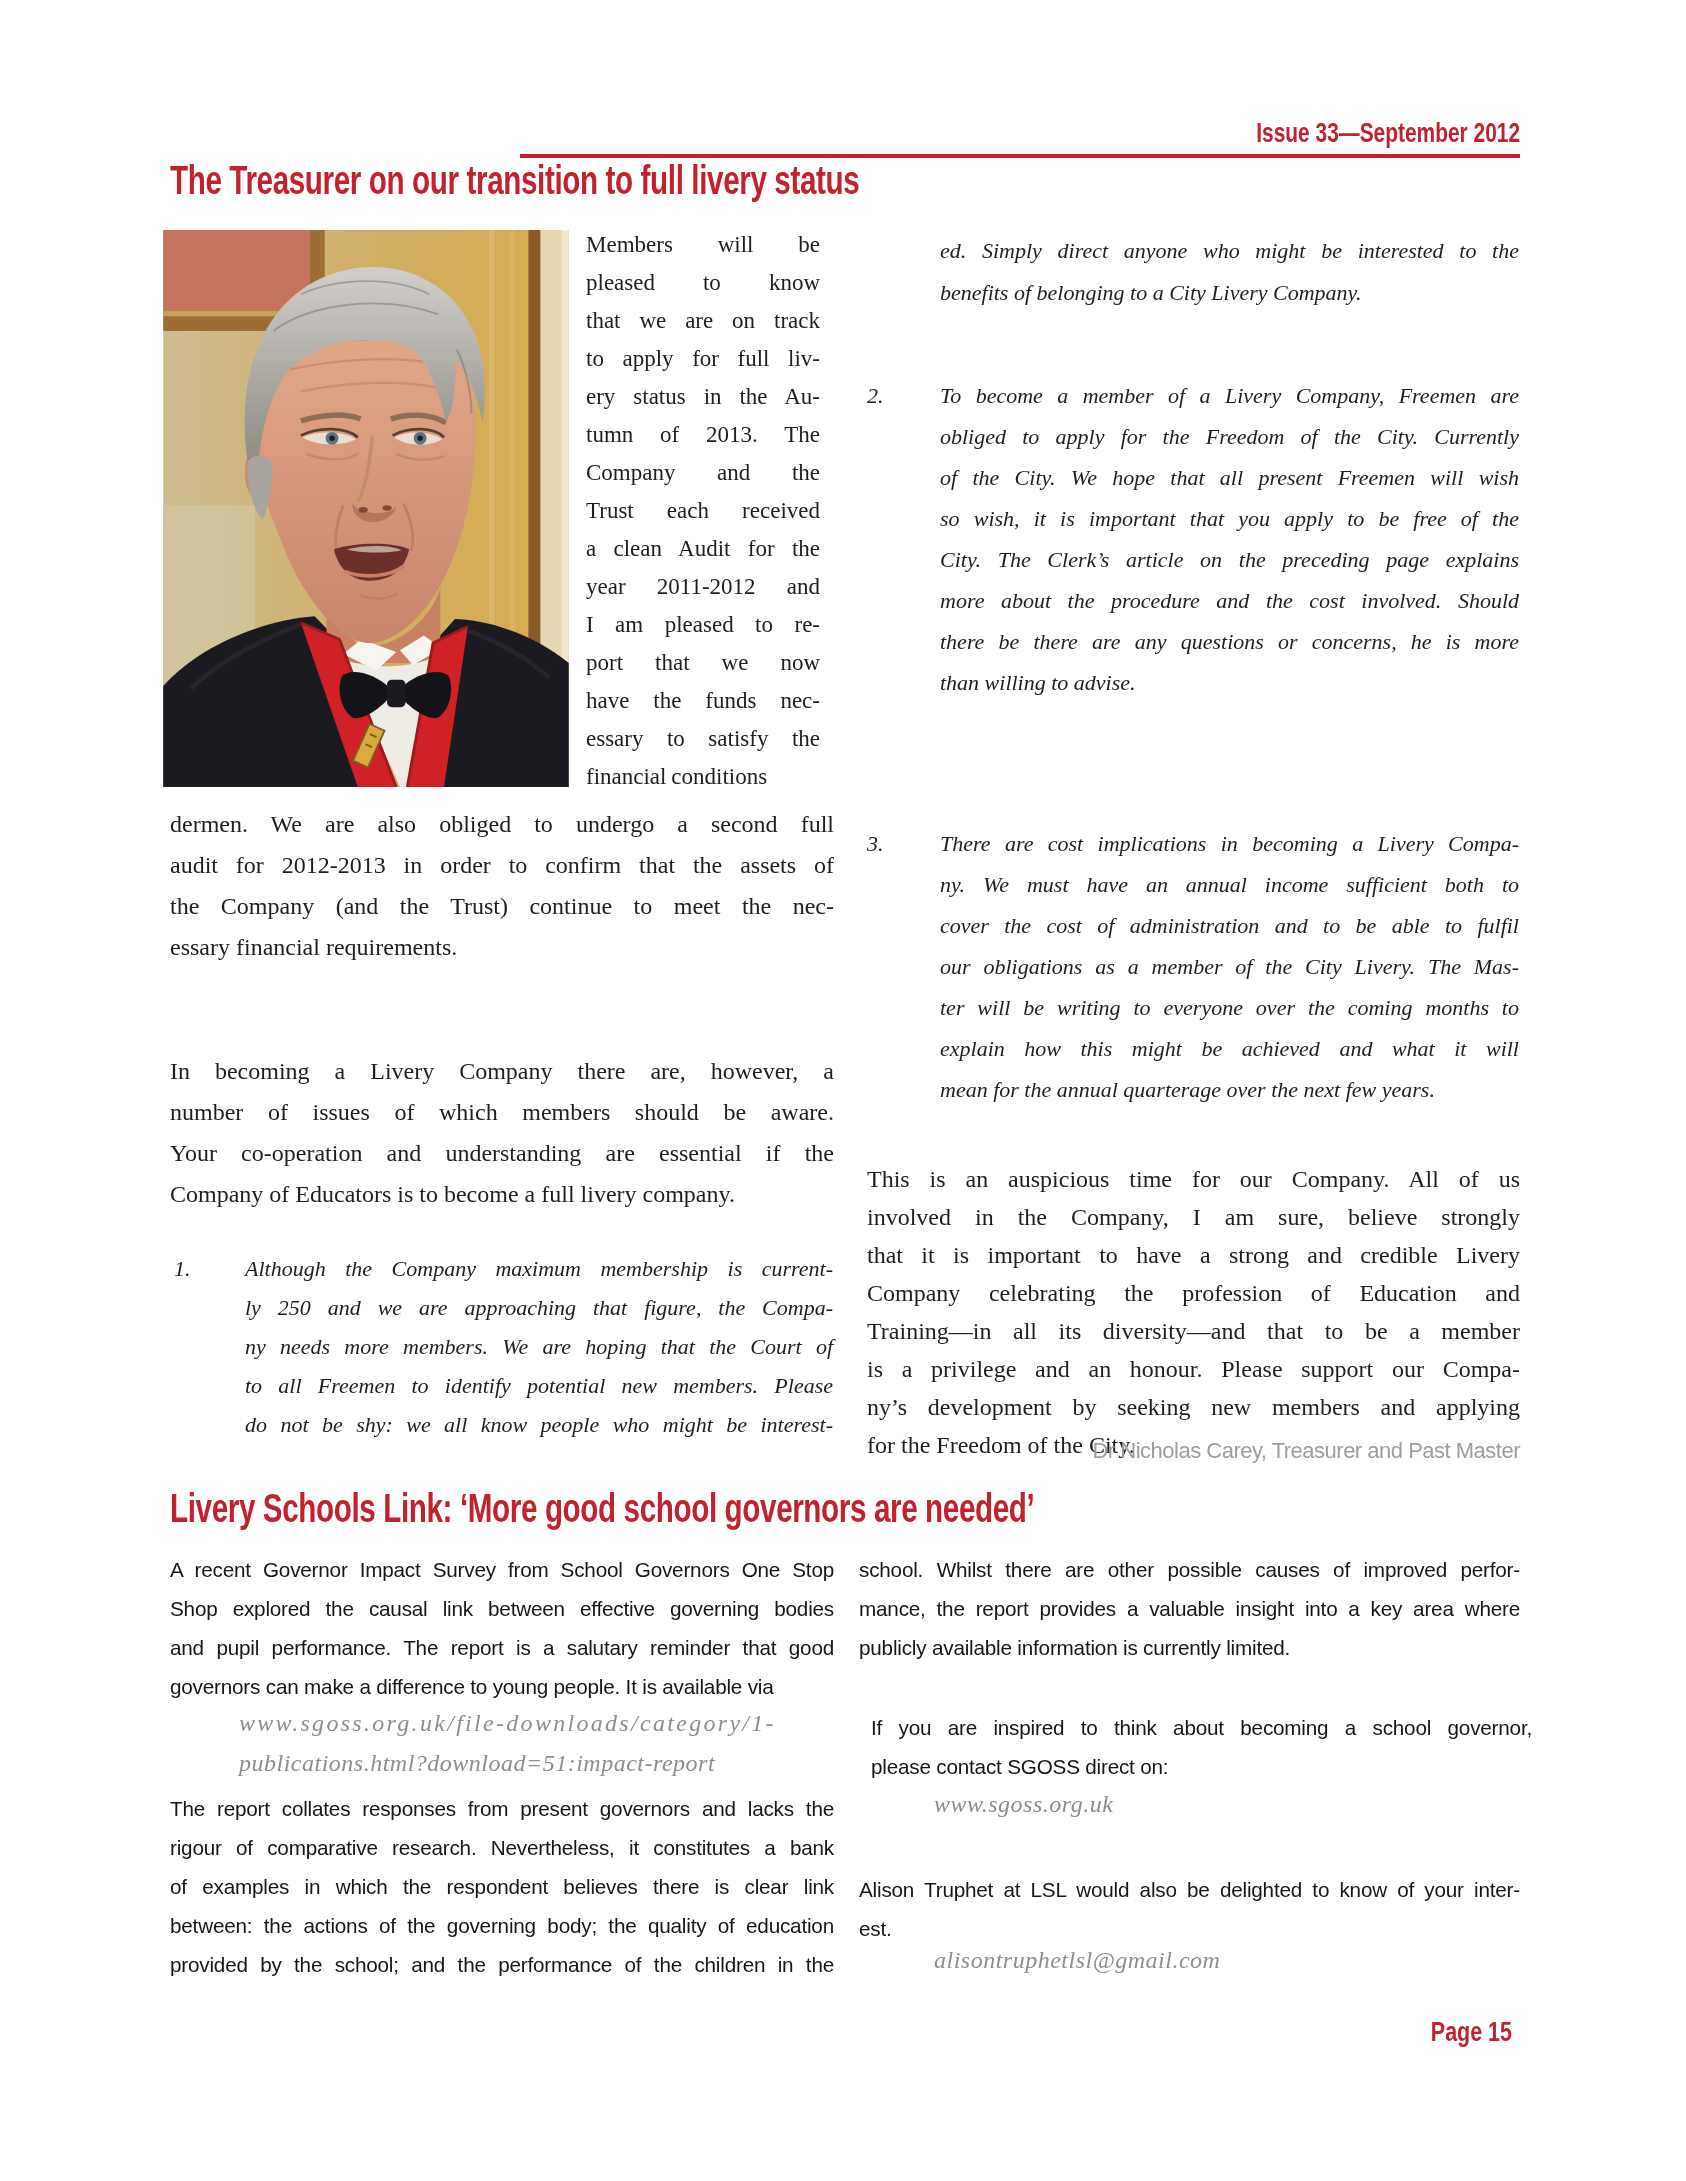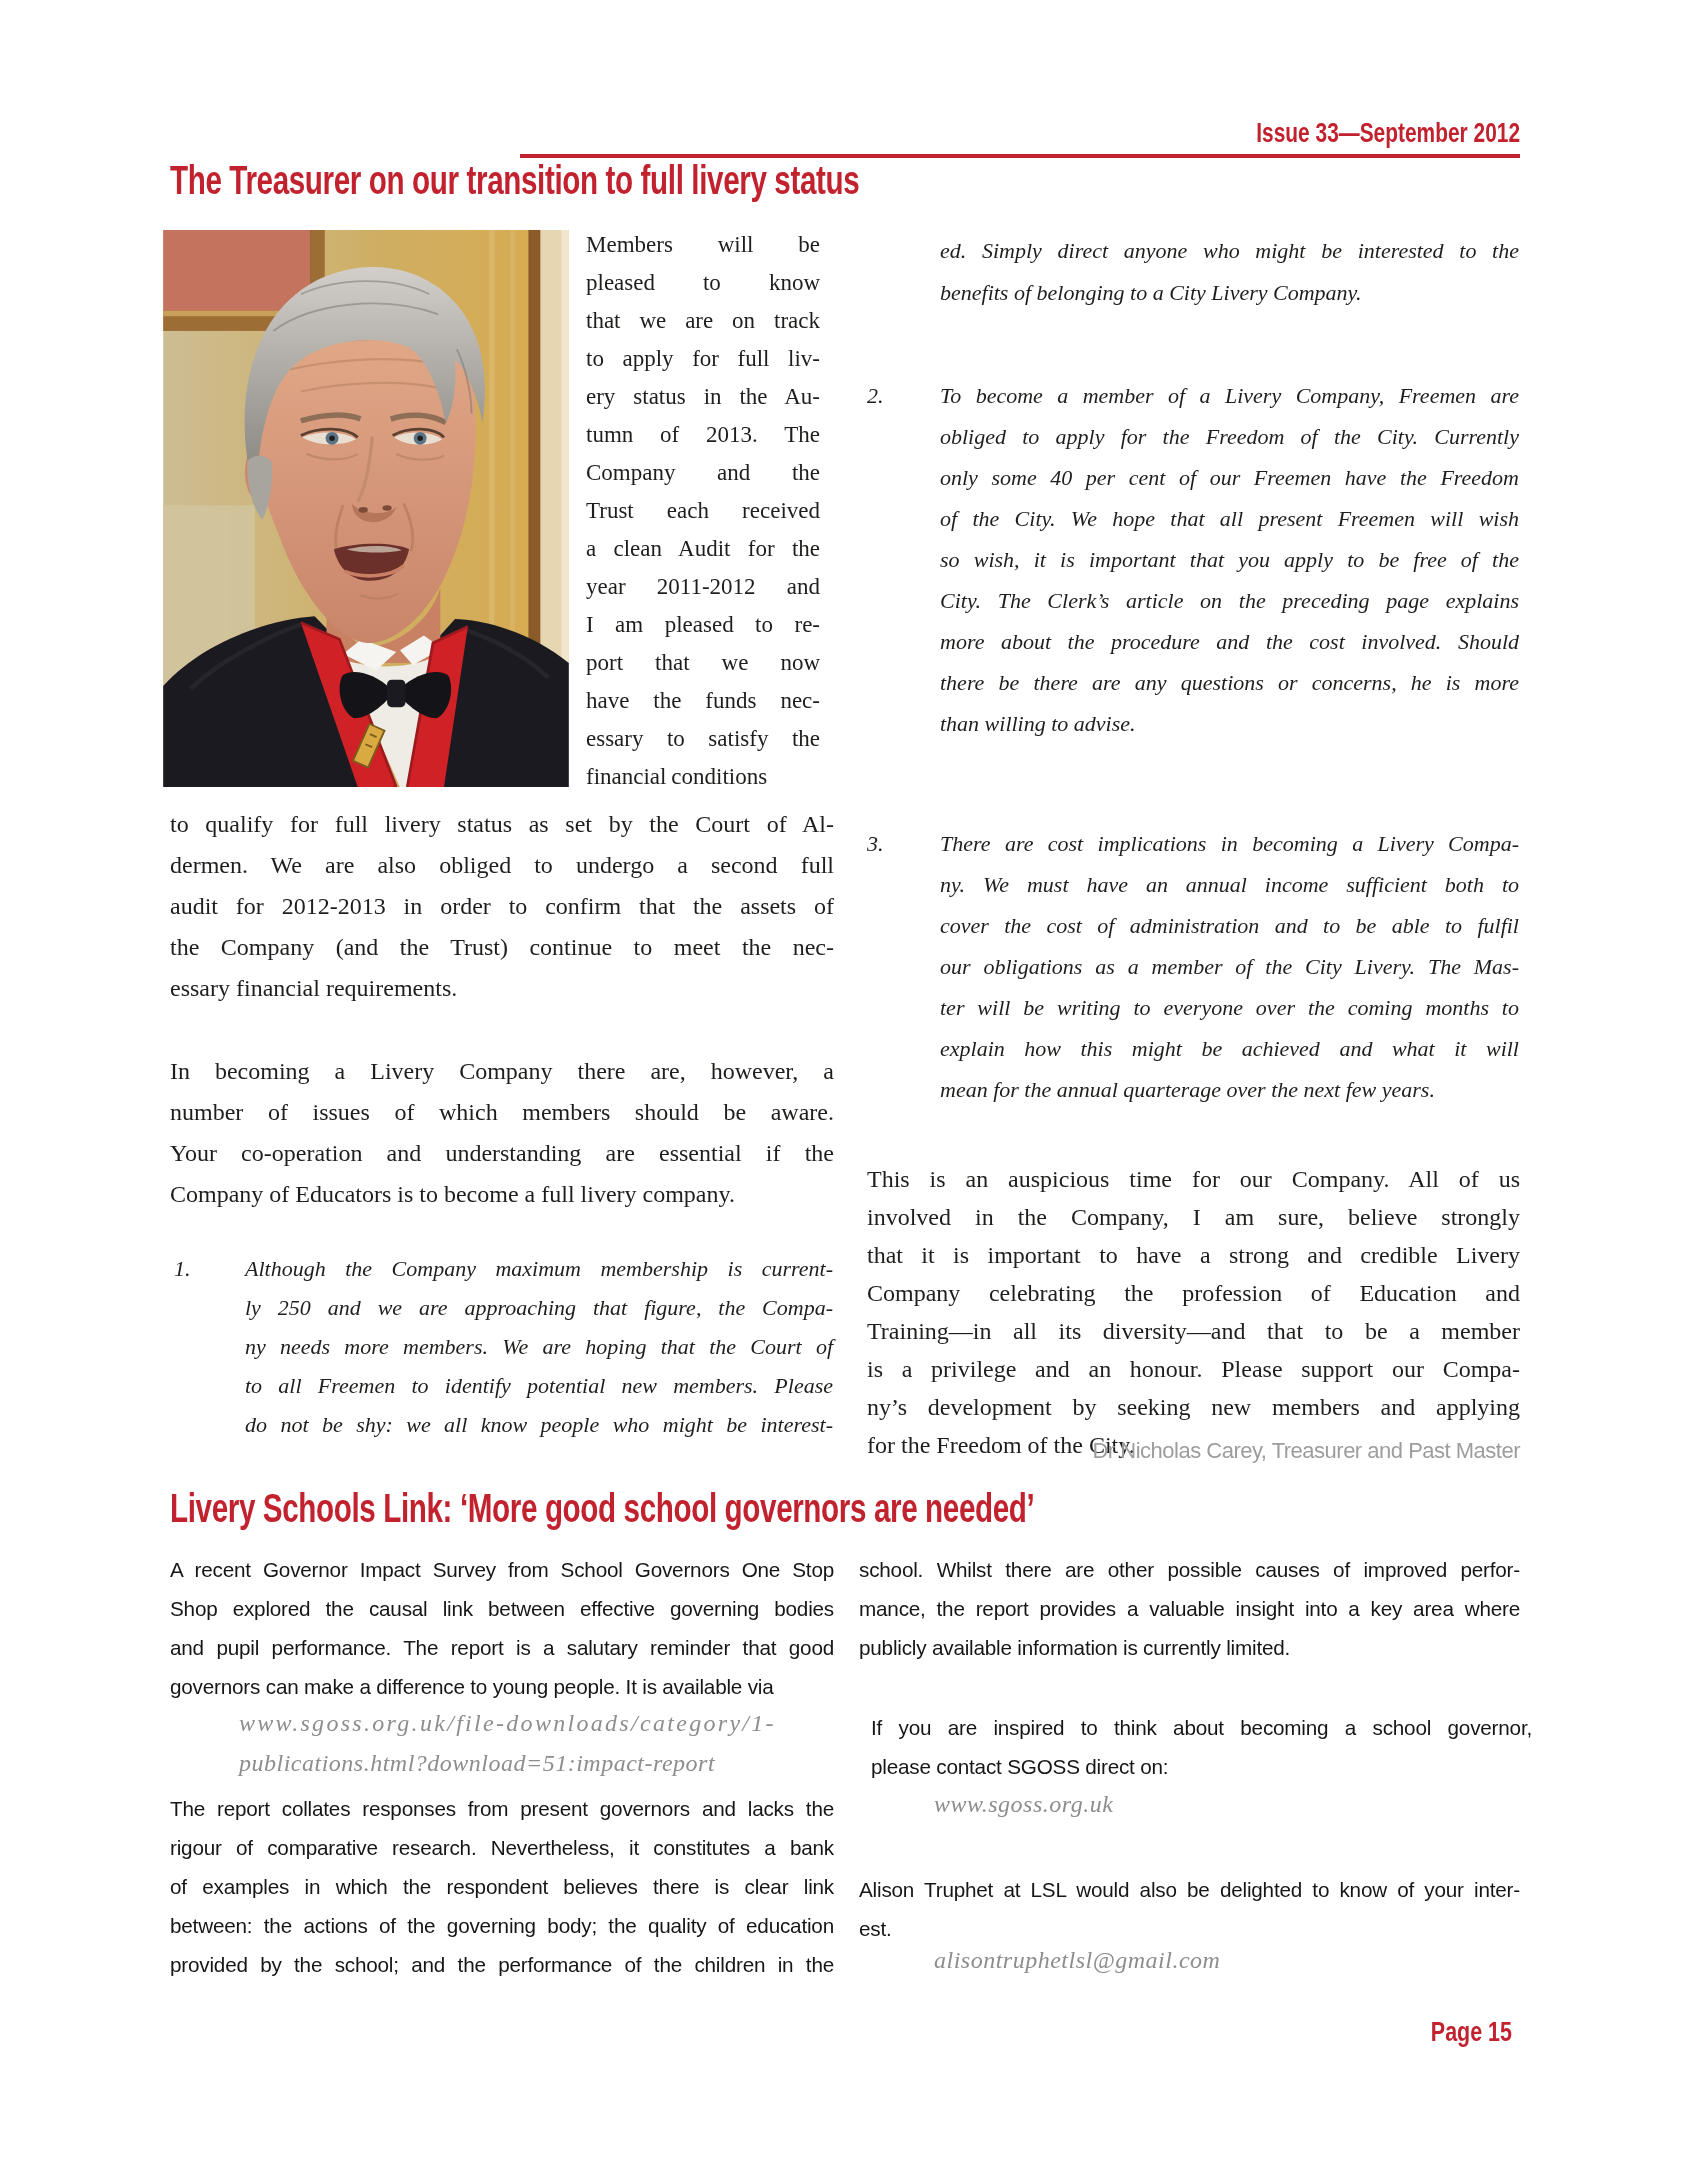--- a/index.html
+++ b/index.html
@@ -197,7 +197,6 @@
   <div class="abs ital last-left" style="left:940px;top:375px;width:579px;">
       <div class="jline">To become a member of a Livery Company, Freemen are</div>
       <div class="jline">obliged to apply for the Freedom of the City. Currently</div>
-      <div class="jline">only some 40 per cent of our Freemen have the Freedom</div>
       <div class="jline">of the City. We hope that all present Freemen will wish</div>
       <div class="jline">so wish, it is important that you apply to be free of the</div>
       <div class="jline">City. The Clerk’s article on the preceding page explains</div>

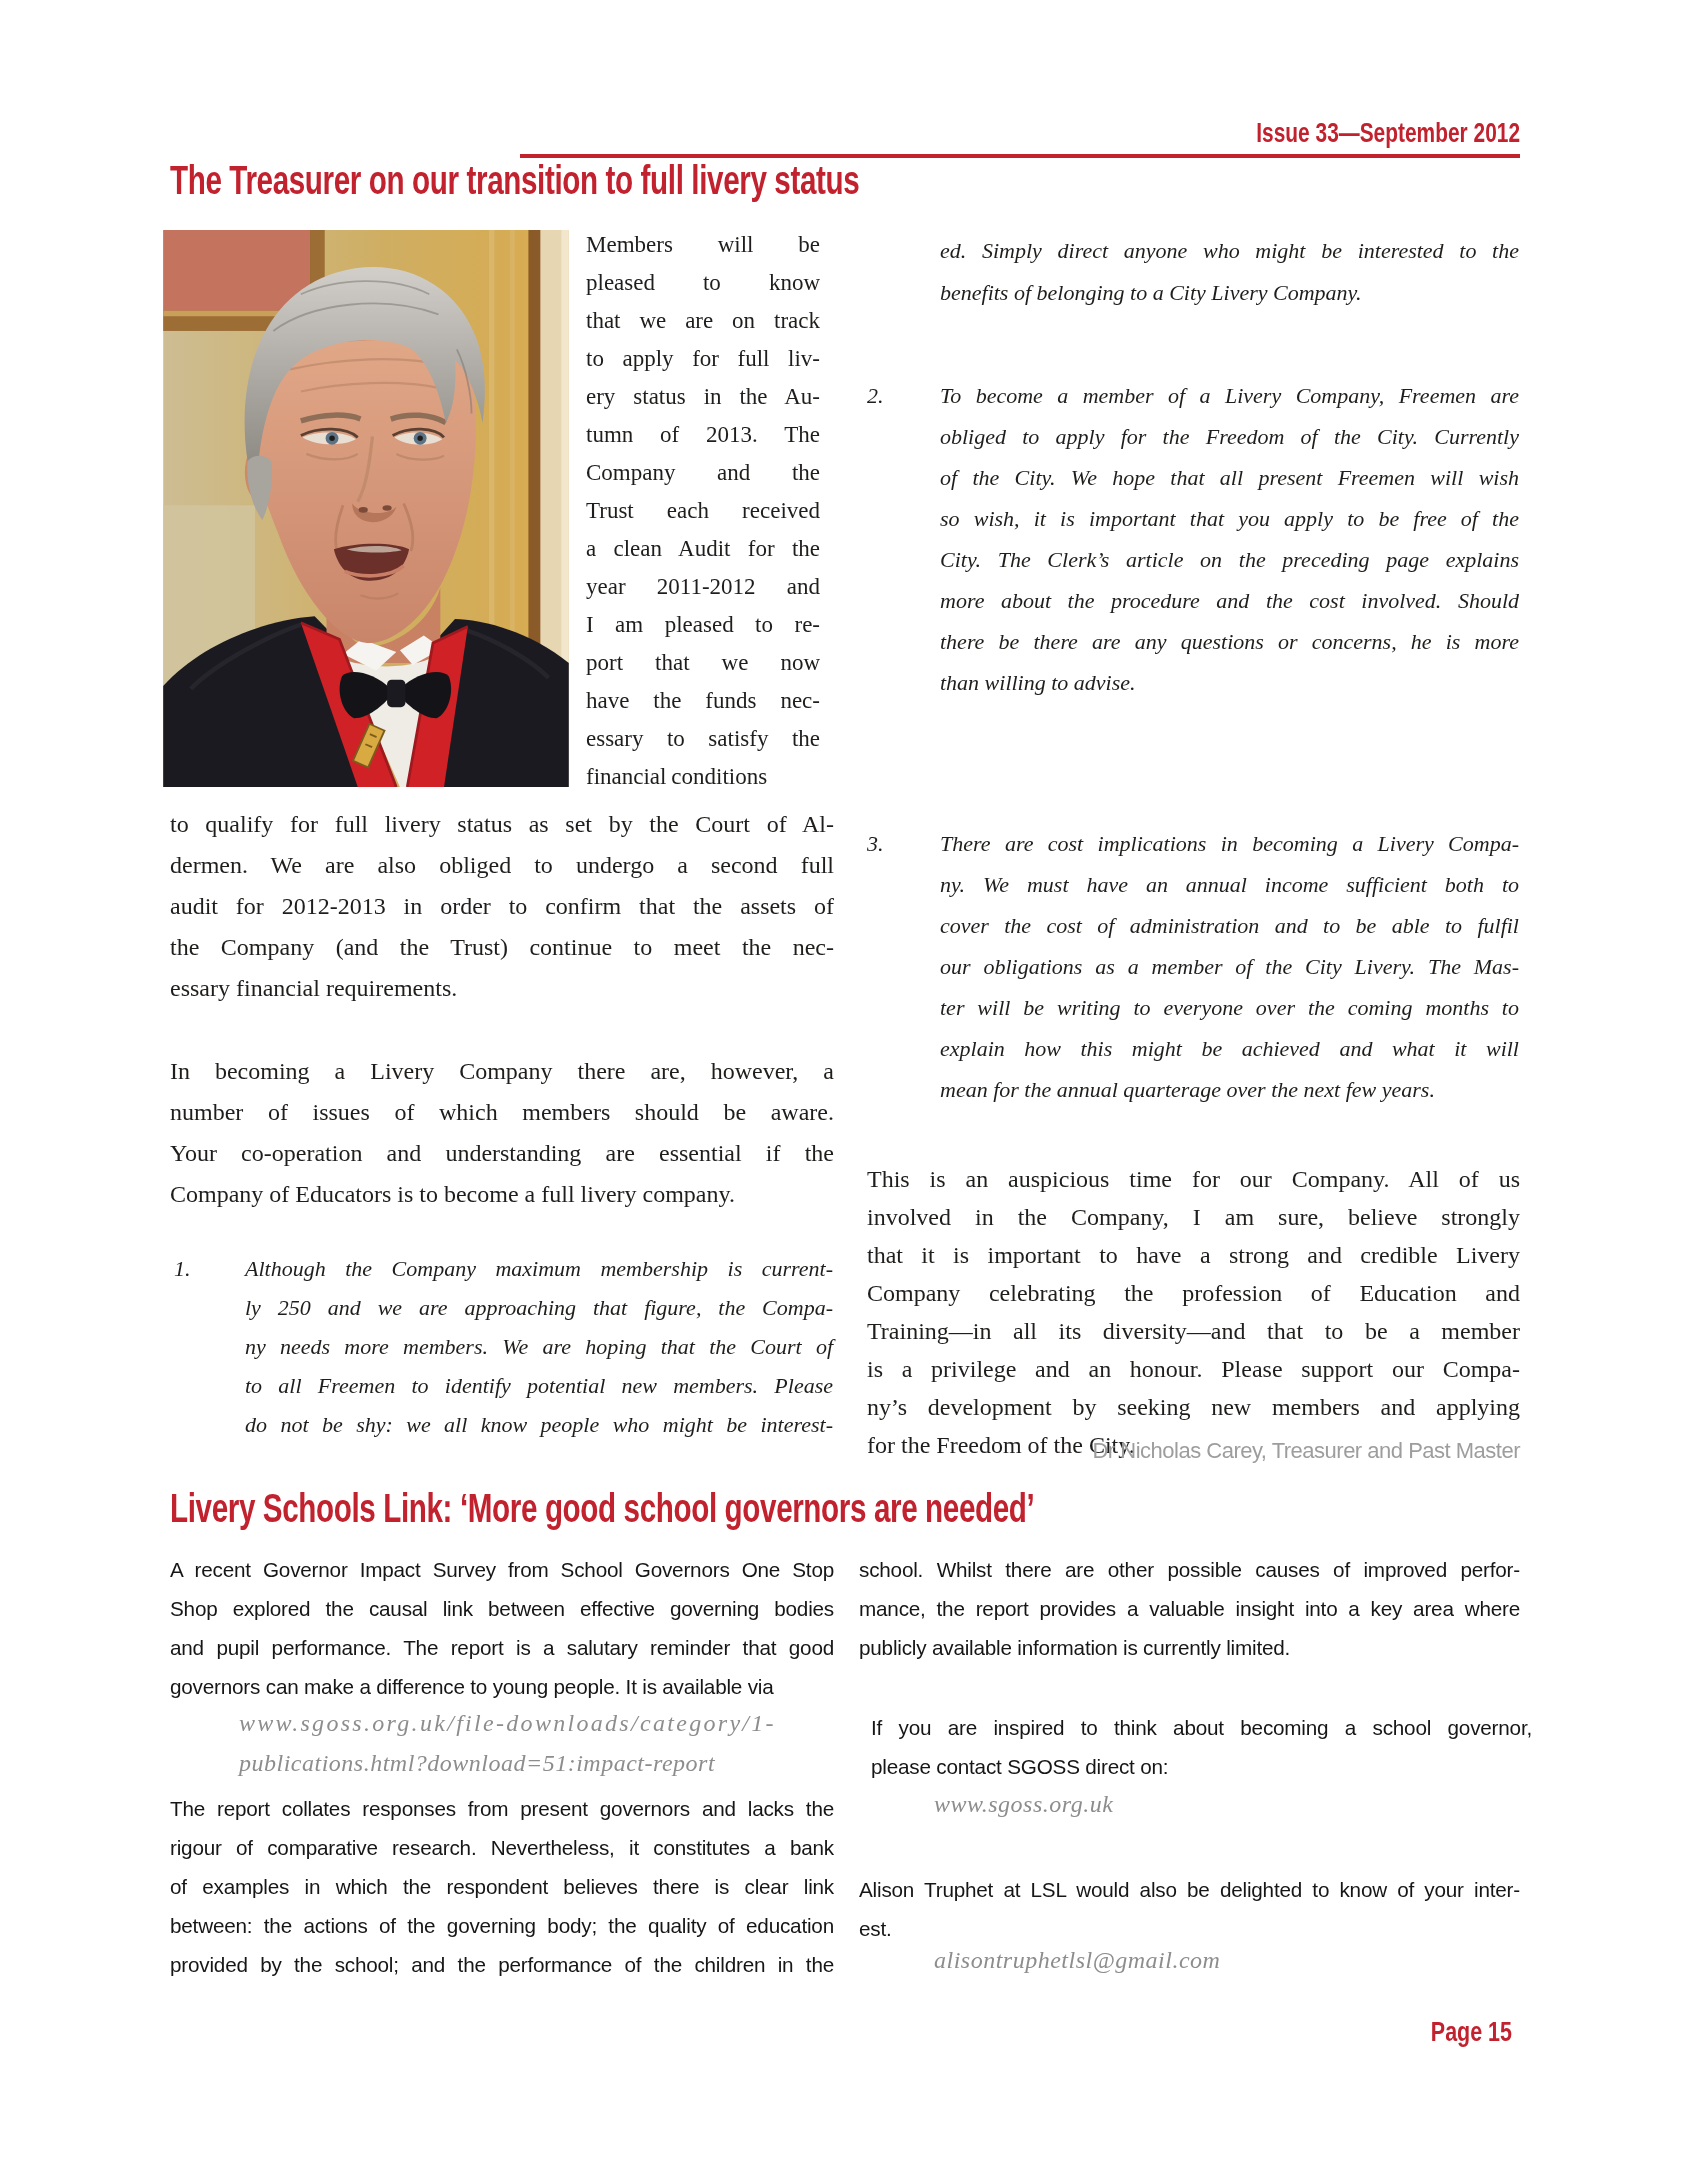--- a/index.html
+++ b/index.html
@@ -166,7 +166,6 @@
     </div>
 
   <div class="abs serif-body last-left" style="left:170px;top:804px;width:664px;">
-      <div class="jline">to qualify for full livery status as set by the Court of Al-</div>
       <div class="jline">dermen. We are also obliged to undergo a second full</div>
       <div class="jline">audit for 2012-2013 in order to confirm that the assets of</div>
       <div class="jline">the Company (and the Trust) continue to meet the nec-</div>

